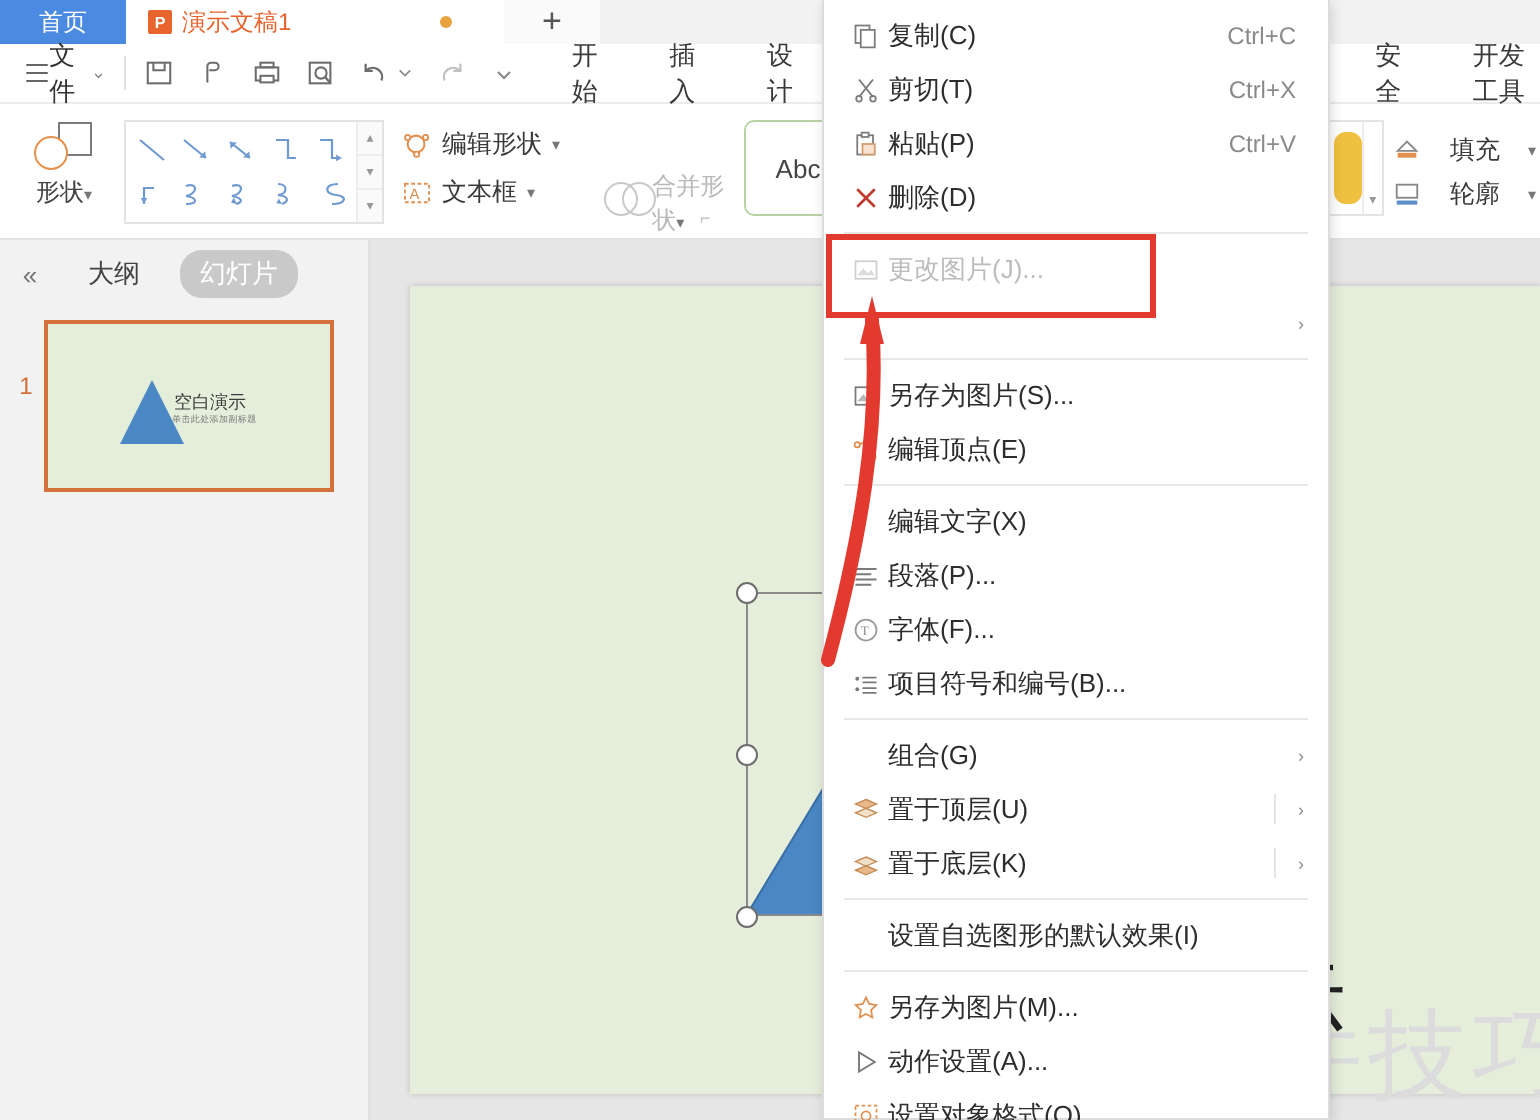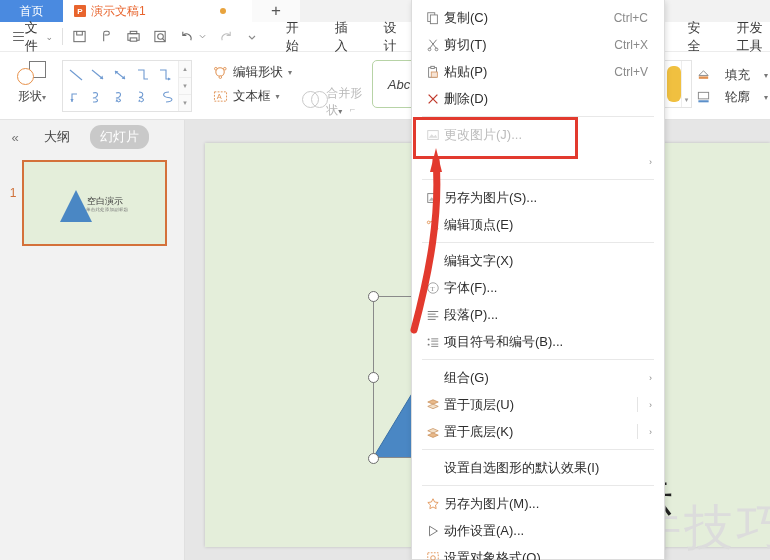--- a/index.html
+++ b/index.html
@@ -83,7 +83,7 @@
   .gal-scroll div { flex:1; display:flex; align-items:center; justify-content:center; font-size:7px; color:#999; border-bottom:1px solid #ededed;}
 
   .editgrp { left:200px; top:8px; width:100px; }
-  .ebtn { display:flex; align-items:center; gap:5px; height:24px; font-size:12.5px; color:#3a3a3a;margin-left:12px;}
+  .ebtn { display:flex; align-items:center; gap:5px; height:24px; font-size:12.5px; color:#3a3a3a;}
   .ebtn .ei { width:16px; height:14px; display:flex; align-items:center; justify-content:center; }
 
   .merge { left:302px; top:14px; width:66px; display:flex; align-items:center; color:#b9b9b9;}

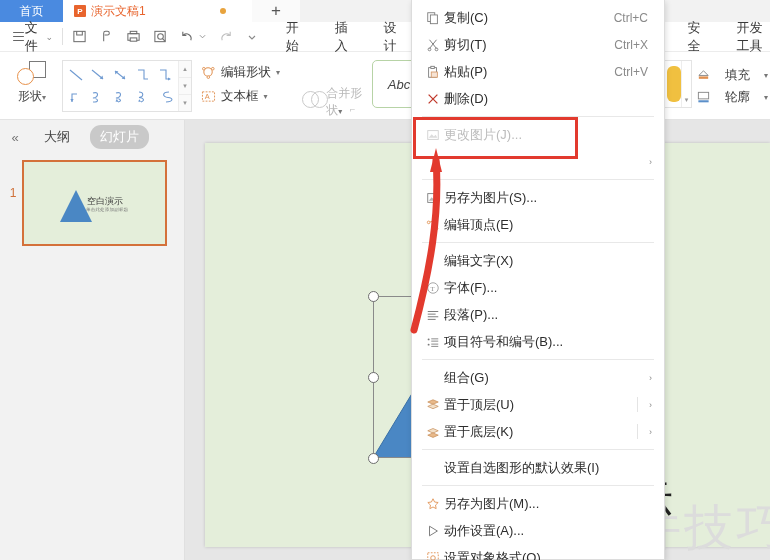--- a/index.html
+++ b/index.html
@@ -96,7 +96,7 @@
     left:372px; top:8px; width:54px; height:48px;
     border:1.6px solid #b7d3a6; border-radius:5px; background:#fff;
     display:flex; align-items:center; justify-content:center;
-    font-size:13px; color:#444;font-style:italic;
+    font-size:13px; color:#444;
   }
   .wordart2 {
     left:664px; top:8px; width:28px; height:48px;

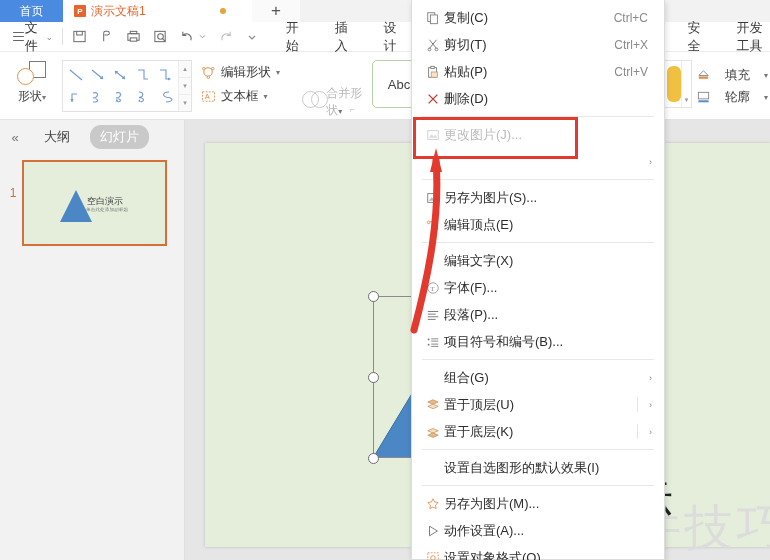--- a/index.html
+++ b/index.html
@@ -559,20 +559,20 @@
     <div class="mi-row">
       <span class="mi-ic">
           <svg width="14" height="14" viewBox="0 0 16 16">
+            <path d="M2 4h12M2 7h9M2 10h12M2 13h9" stroke="#7a7a7a" stroke-width="1.1"></path>
+          </svg>
+        </span>
+      <span class="mi-lbl">段落(P)...</span>
+    </div>
+
+    <div class="mi-row">
+      <span class="mi-ic">
+          <svg width="14" height="14" viewBox="0 0 16 16">
             <circle cx="8" cy="8" r="6" fill="none" stroke="#9a9a9a" stroke-width="1"></circle>
             <text x="5" y="11" font-size="7.5" fill="#8a8a8a" font-family="Liberation Serif">T</text>
           </svg>
         </span>
       <span class="mi-lbl">字体(F)...</span>
-    </div>
-
-    <div class="mi-row">
-      <span class="mi-ic">
-          <svg width="14" height="14" viewBox="0 0 16 16">
-            <path d="M2 4h12M2 7h9M2 10h12M2 13h9" stroke="#7a7a7a" stroke-width="1.1"></path>
-          </svg>
-        </span>
-      <span class="mi-lbl">段落(P)...</span>
     </div>
 
     <div class="mi-row">

